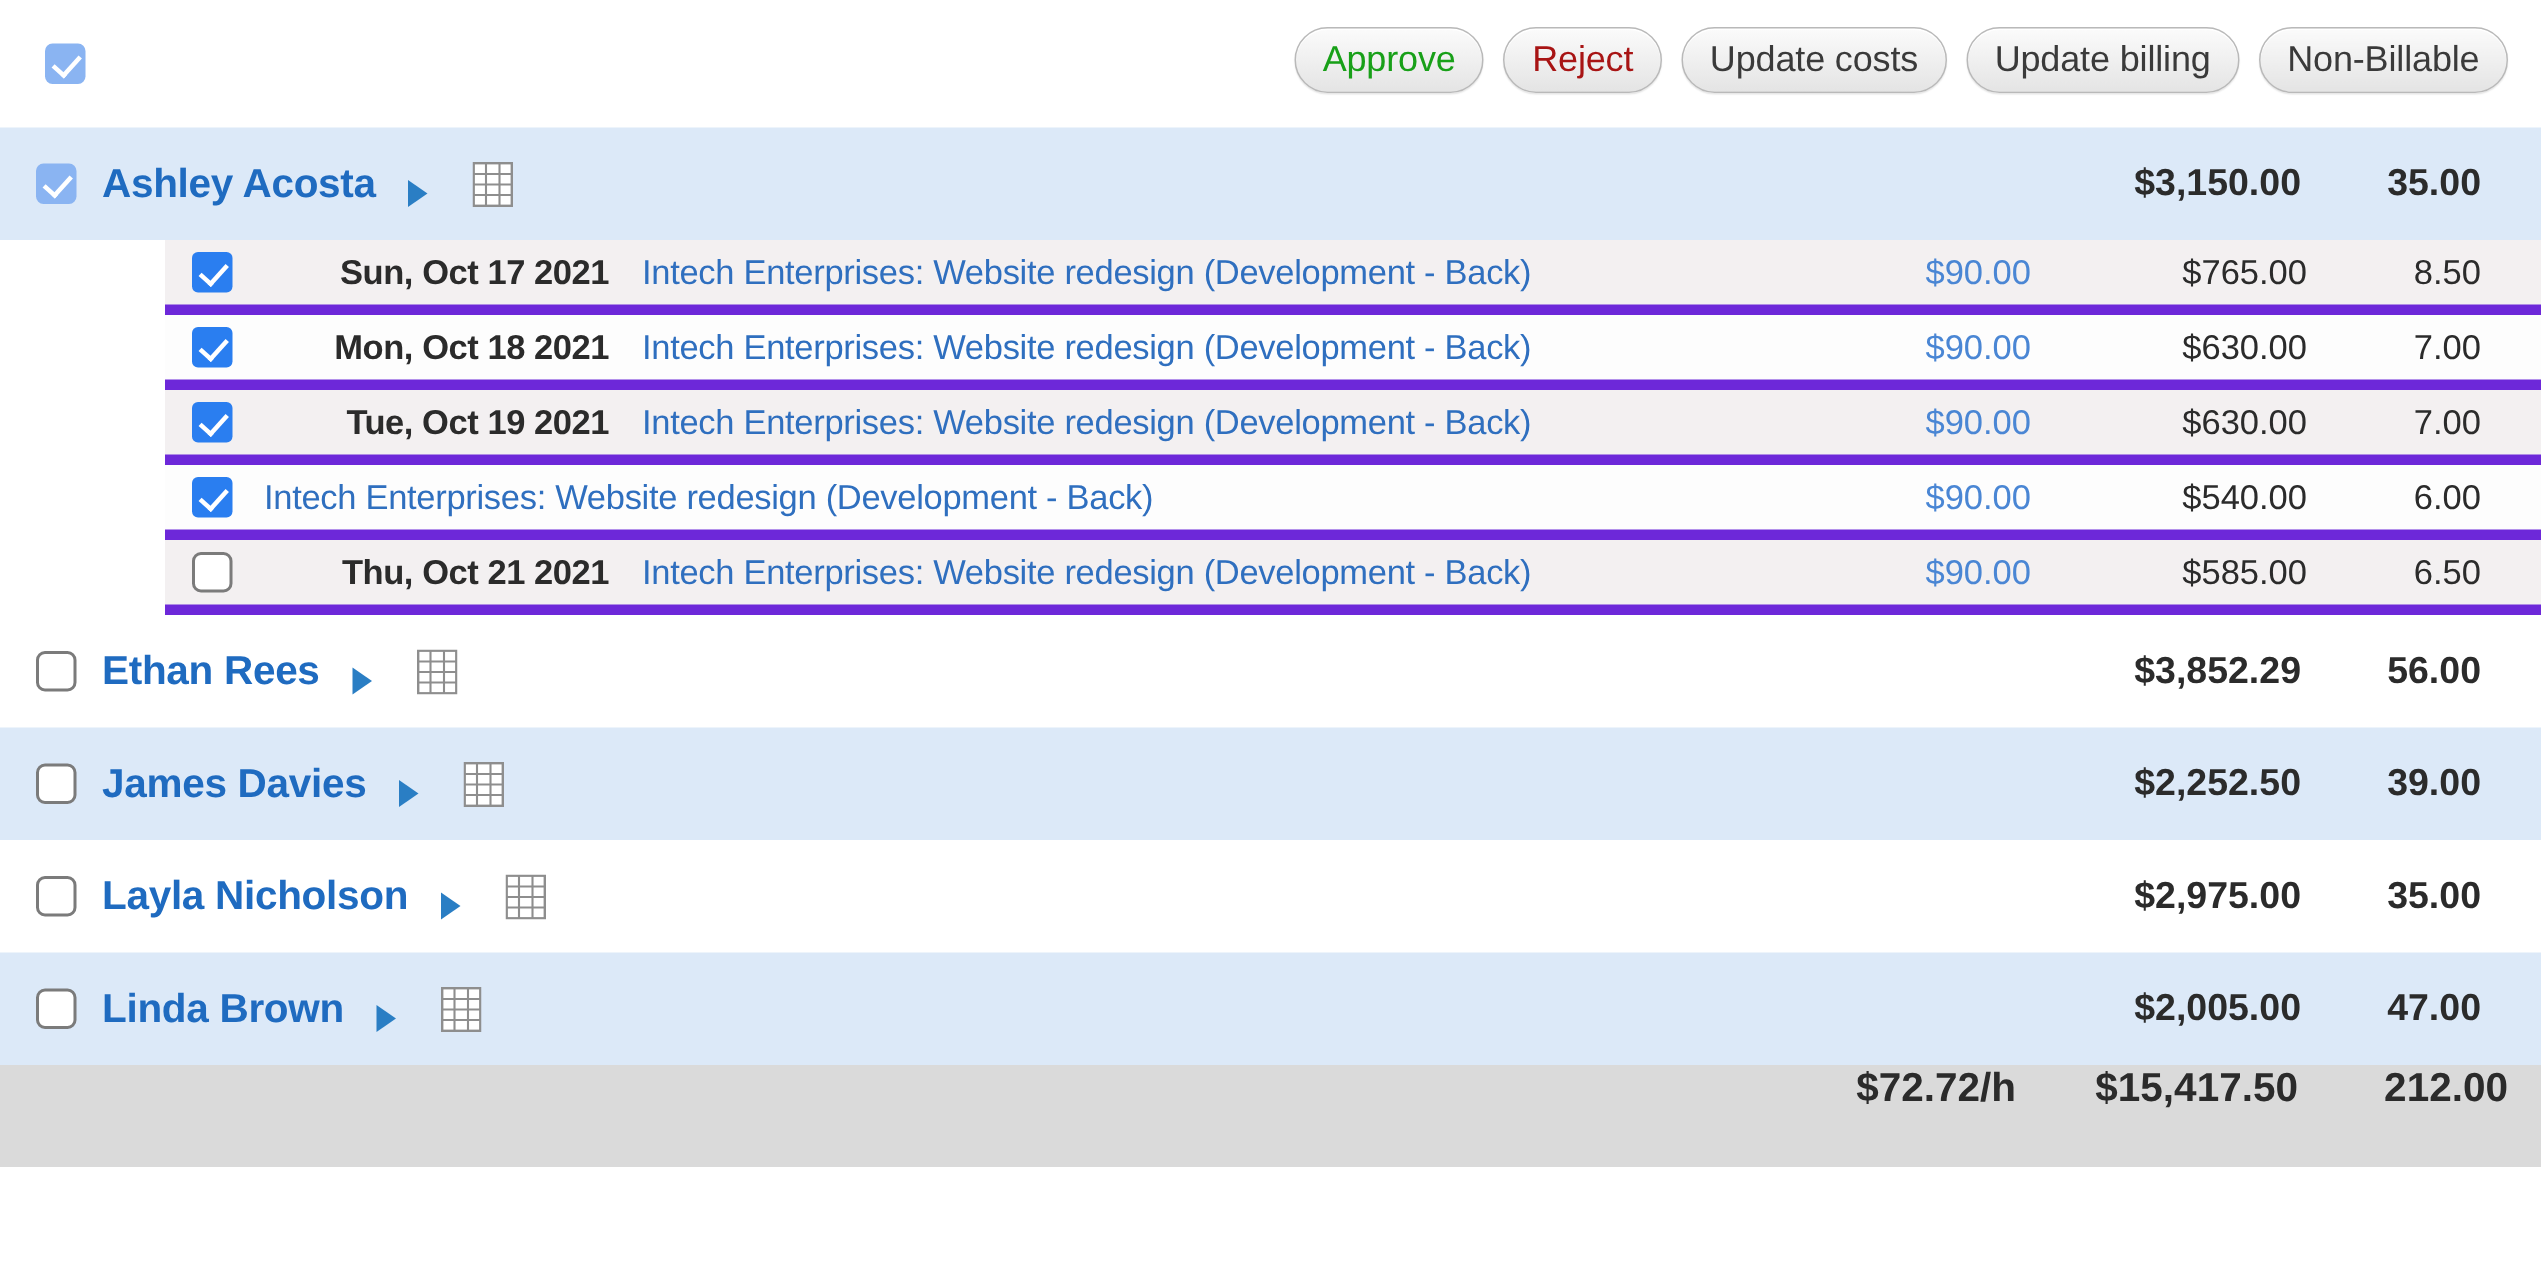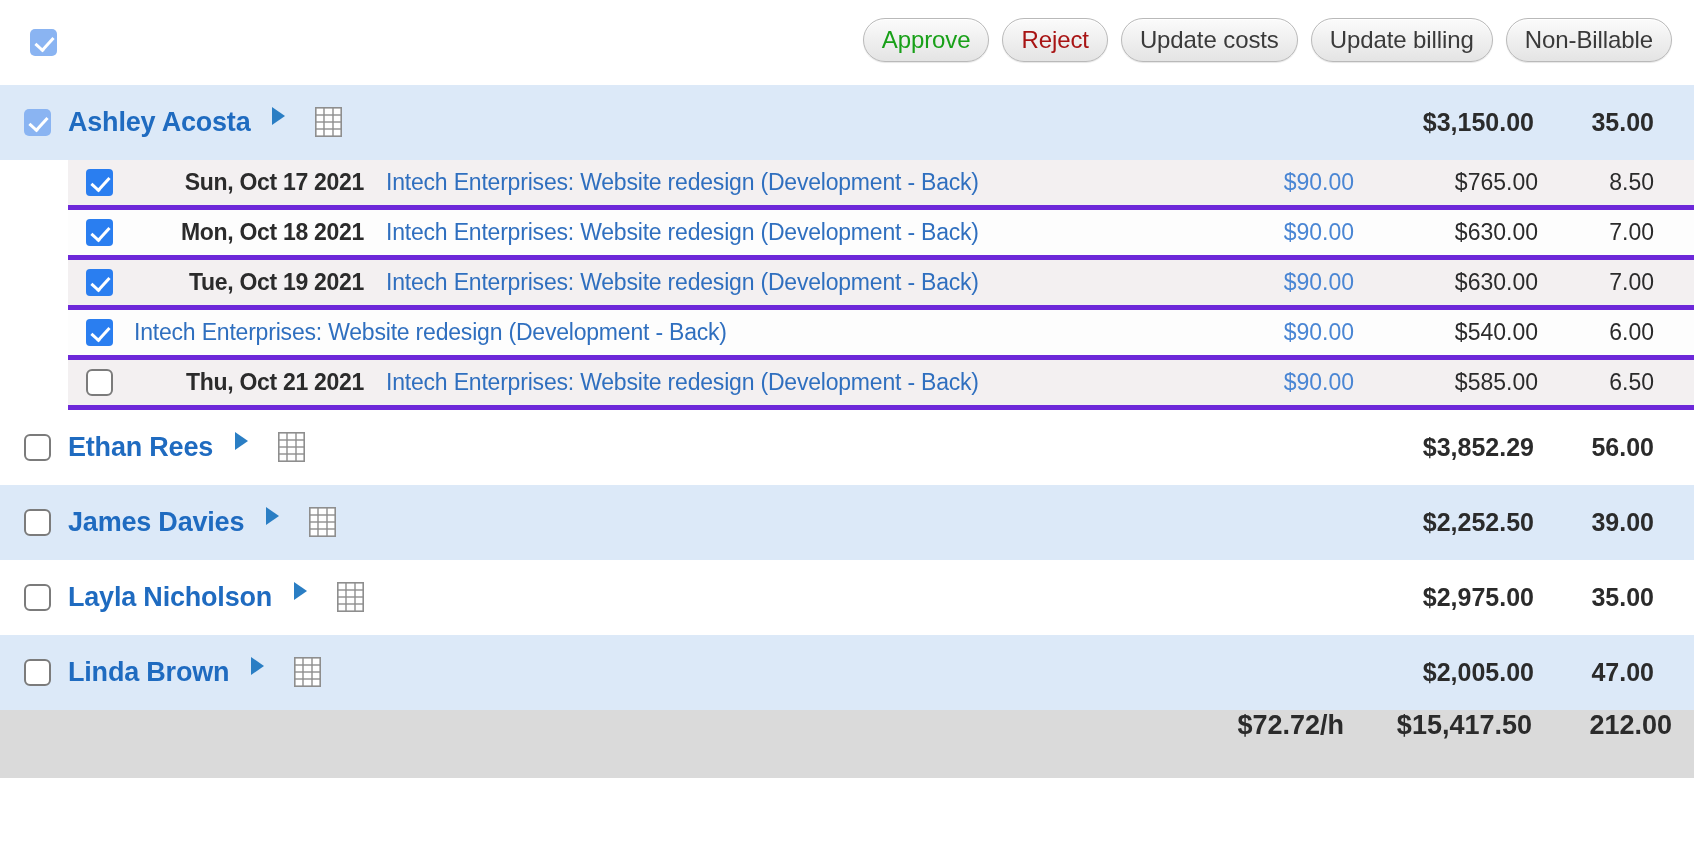--- a/index.html
+++ b/index.html
@@ -108,7 +108,7 @@
   }
   .grp-name-cell {
     display: flex;
-    align-items: flex-start;
+    align-items: flex-end;
     gap: 4px;
   }
   .grp-name {

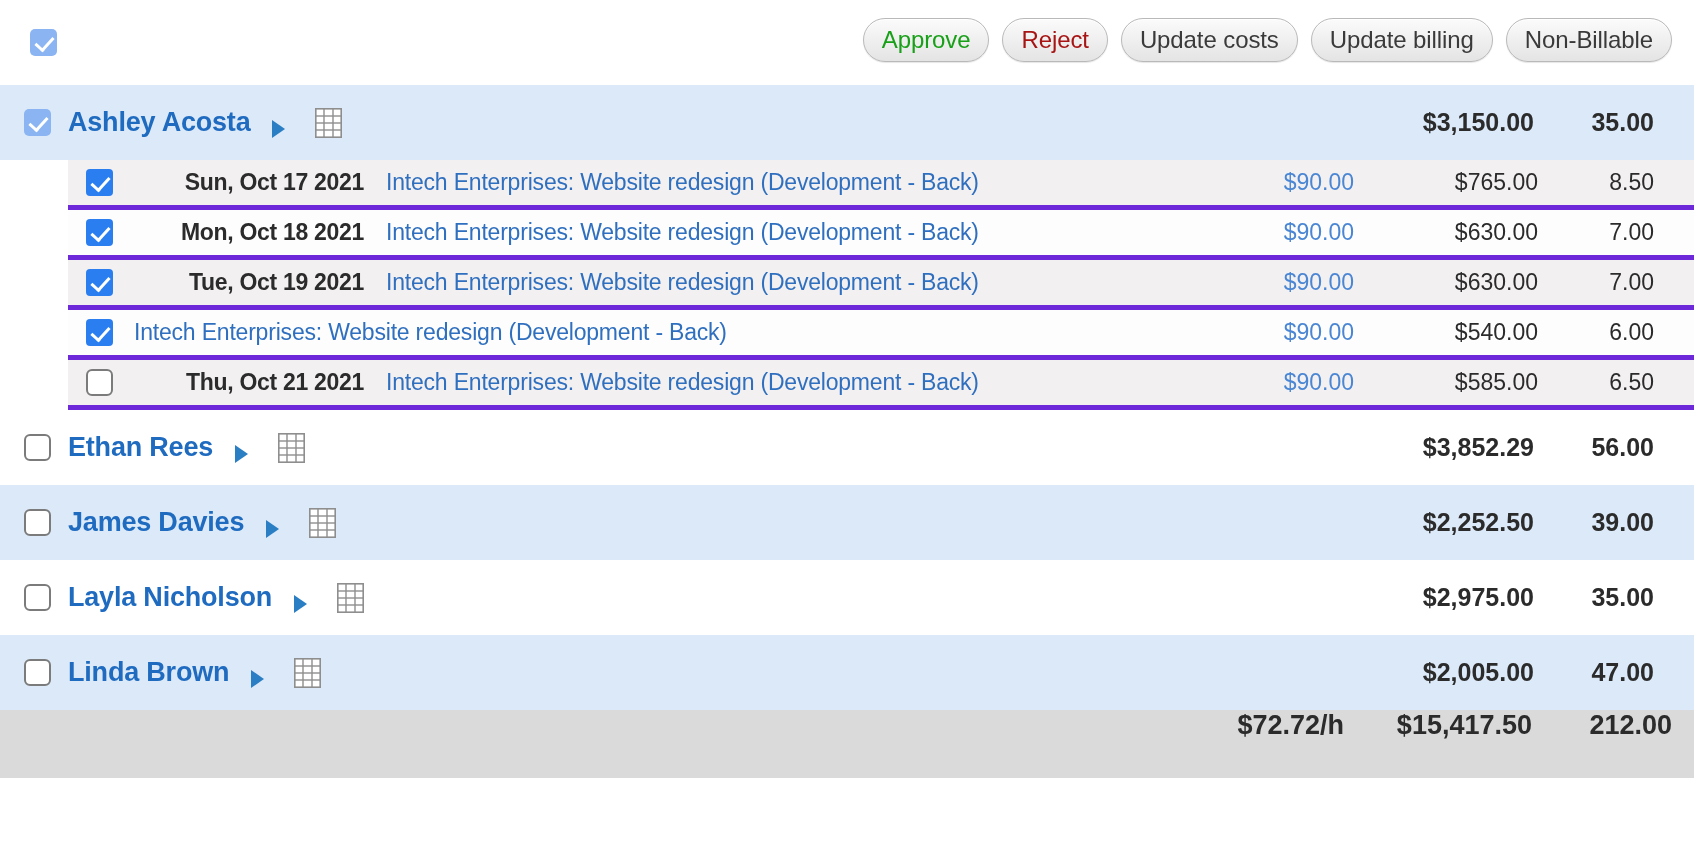--- a/index.html
+++ b/index.html
@@ -150,7 +150,8 @@
     height: 100%;
     display: flex;
     align-items: center;
-    border-bottom: 5px solid #6d28d9;
+    border-bottom: 7px solid #6d28d9;
+    margin-left: 42px;
   }
   .det-body.shade { background: #f3f0f1; }
   .det-body.white { background: #fdfdfd; }

